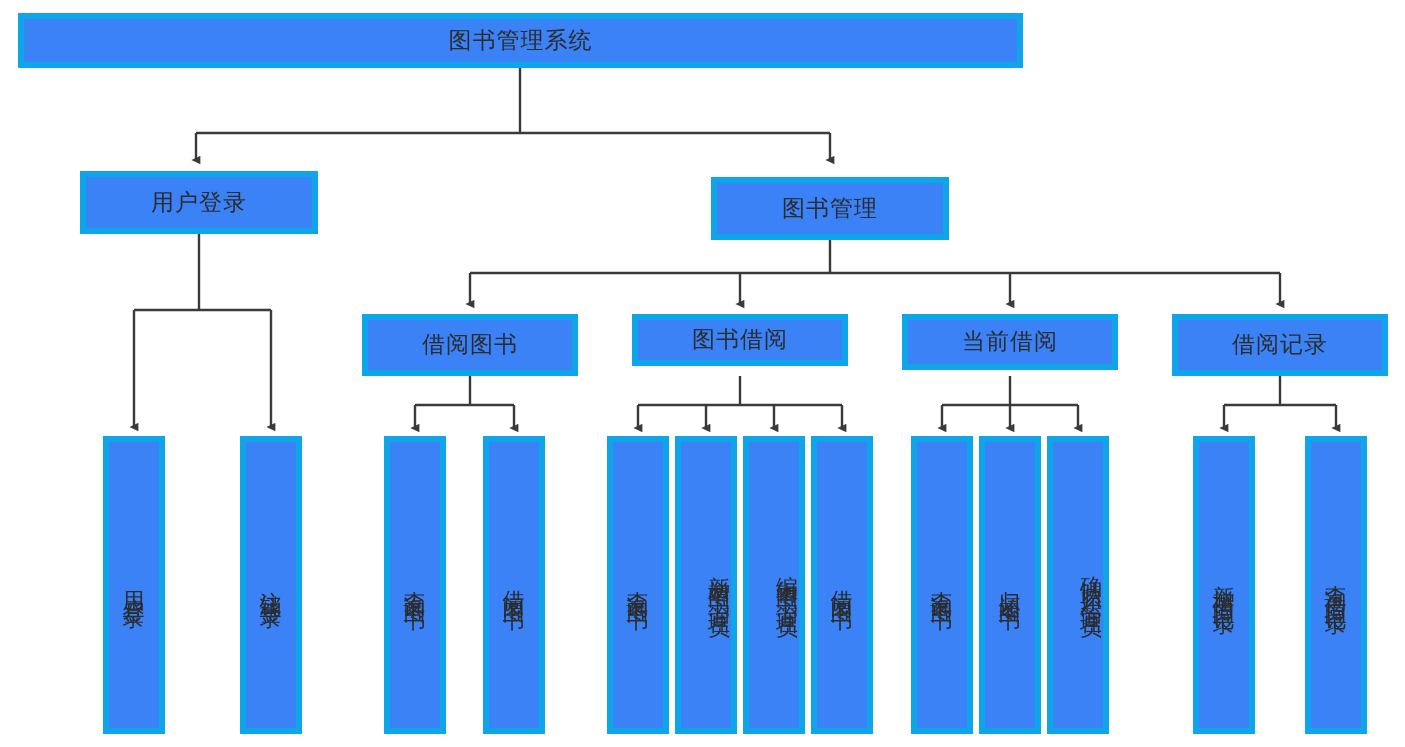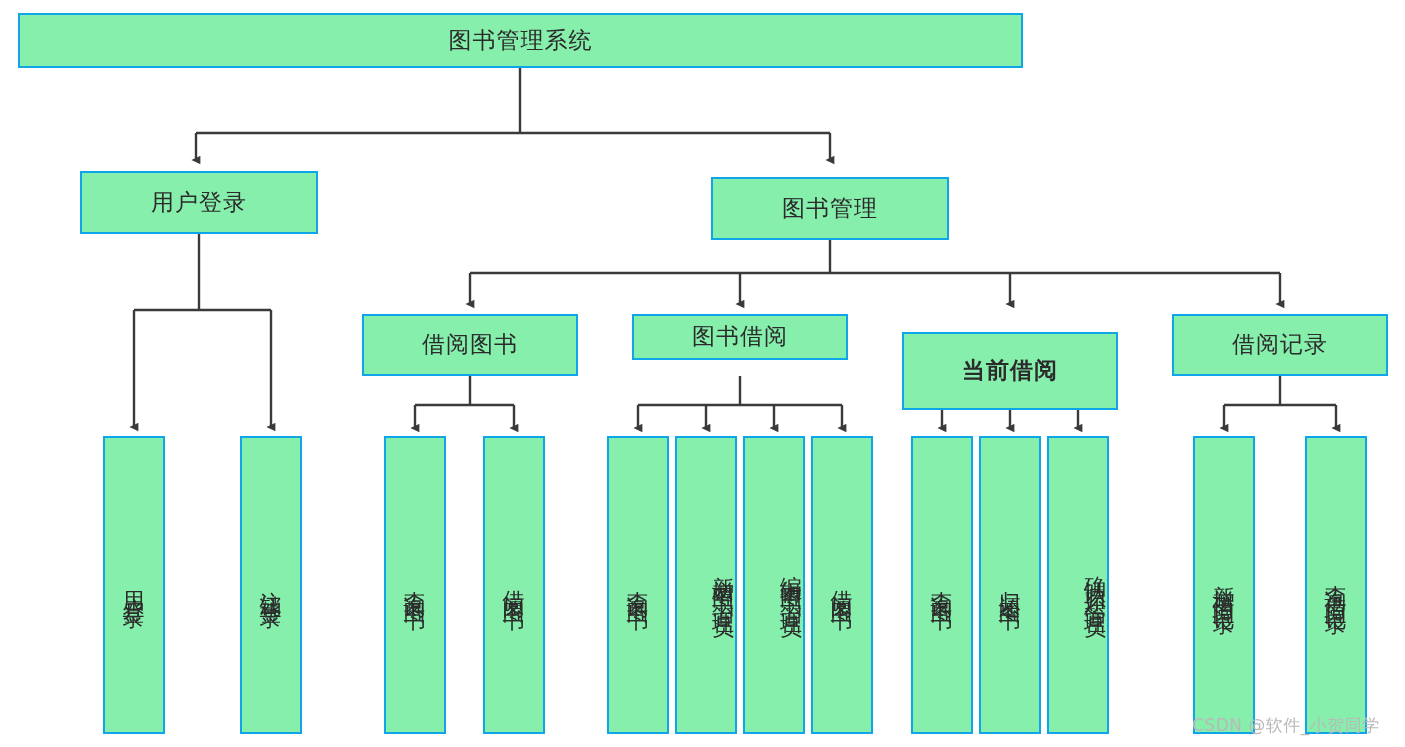--- a/index.html
+++ b/index.html
@@ -26,8 +26,8 @@
   .node {
     position: absolute;
     box-sizing: border-box;
-    border: 2px solid #0ea5e9;
-    background: #86efac;
+    border: 6px solid #0ea5e9;
+    background: #3b82f6;
     display: flex;
     align-items: center;
     justify-content: center;

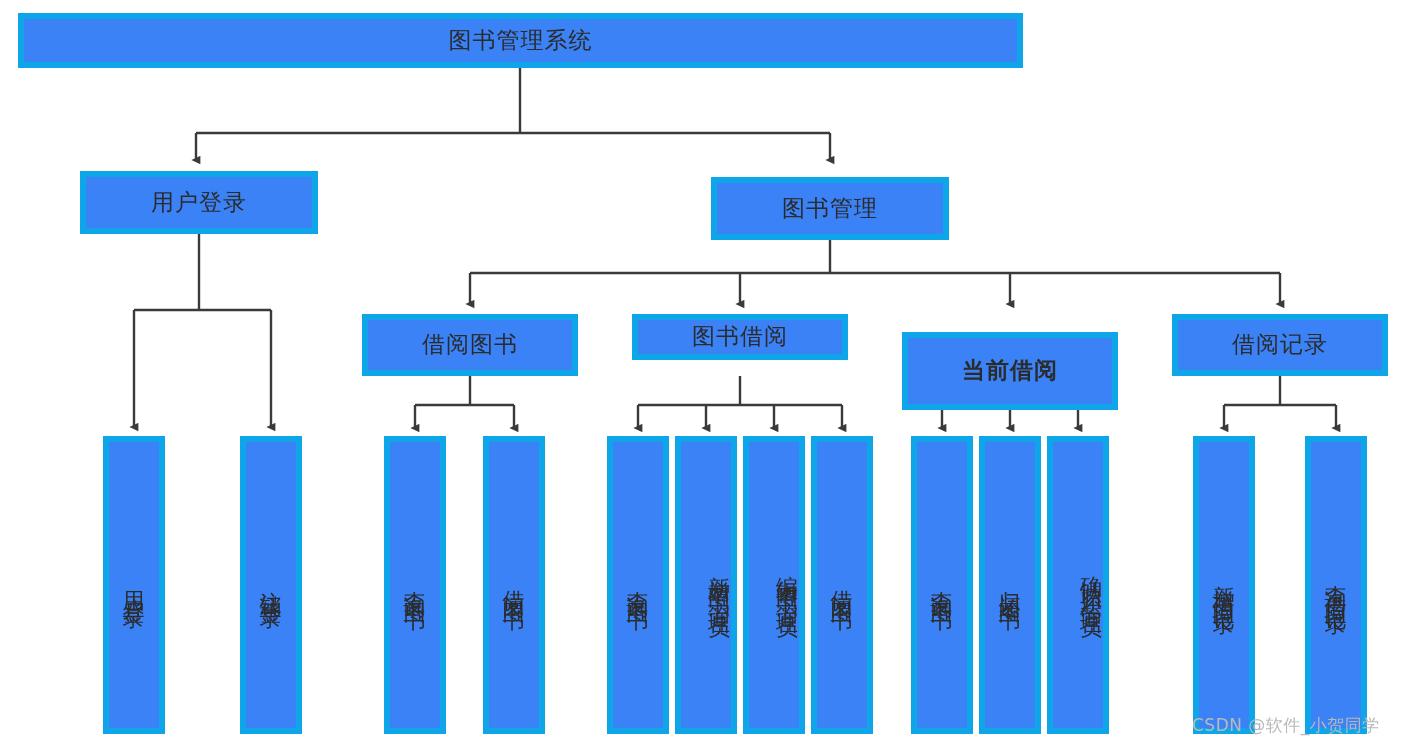--- a/index.html
+++ b/index.html
@@ -131,7 +131,7 @@
   <div class="node horiz" style="left:362px; top:314px; width:216px; height:62px;">
     <span>借阅图书</span>
   </div>
-  <div class="node horiz" style="left:632px; top:314px; width:216px; height:46px;">
+  <div class="node horiz" style="left:632px; top:314px; width:216px; height:52px;">
     <span>图书借阅</span>
   </div>
   <div class="node horiz" style="left:902px; top:332px; width:216px; height:78px;font-weight:bold;">

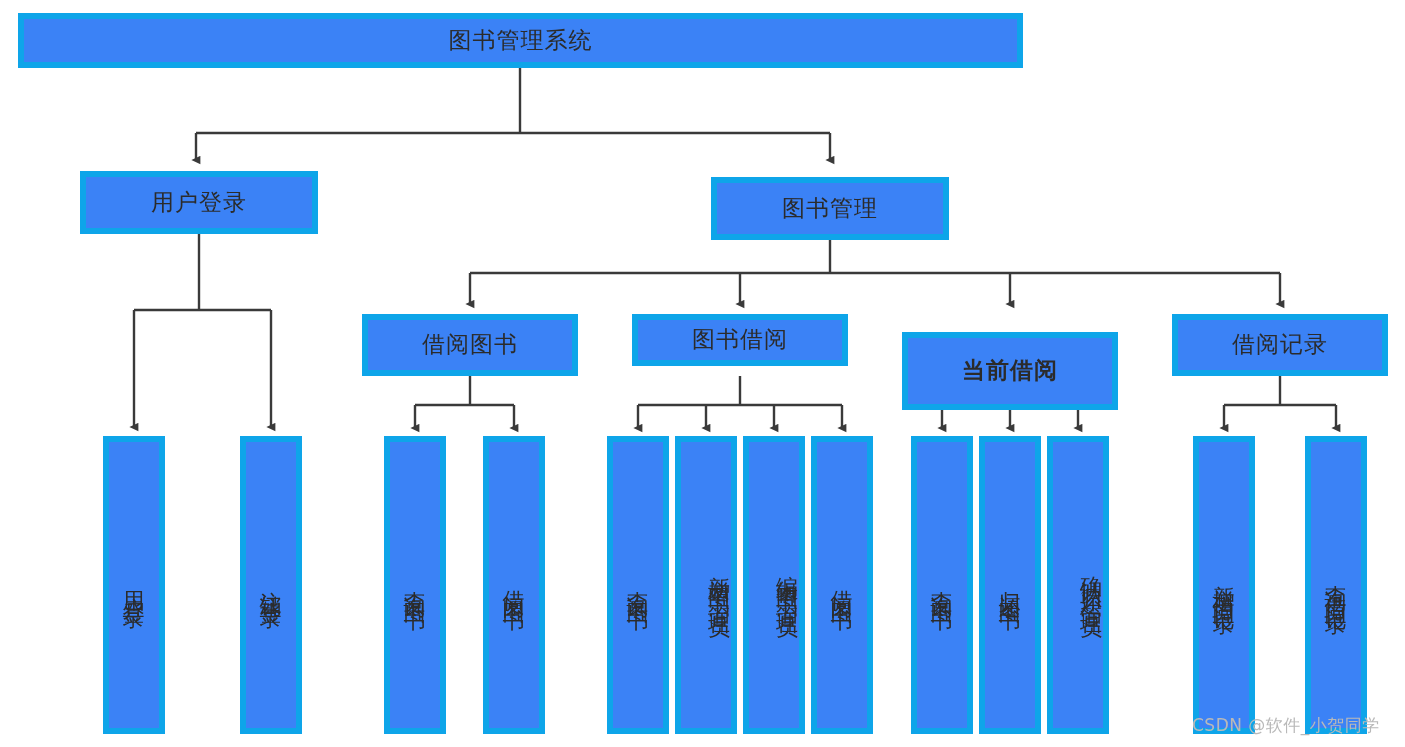--- a/index.html
+++ b/index.html
@@ -134,7 +134,7 @@
   <div class="node horiz" style="left:632px; top:314px; width:216px; height:52px;">
     <span>图书借阅</span>
   </div>
-  <div class="node horiz" style="left:902px; top:332px; width:216px; height:78px;font-weight:bold;">
+  <div class="node horiz" style="left:902px; top:314px; width:216px; height:56px;">
     <span>当前借阅</span>
   </div>
   <div class="node horiz" style="left:1172px; top:314px; width:216px; height:62px;">

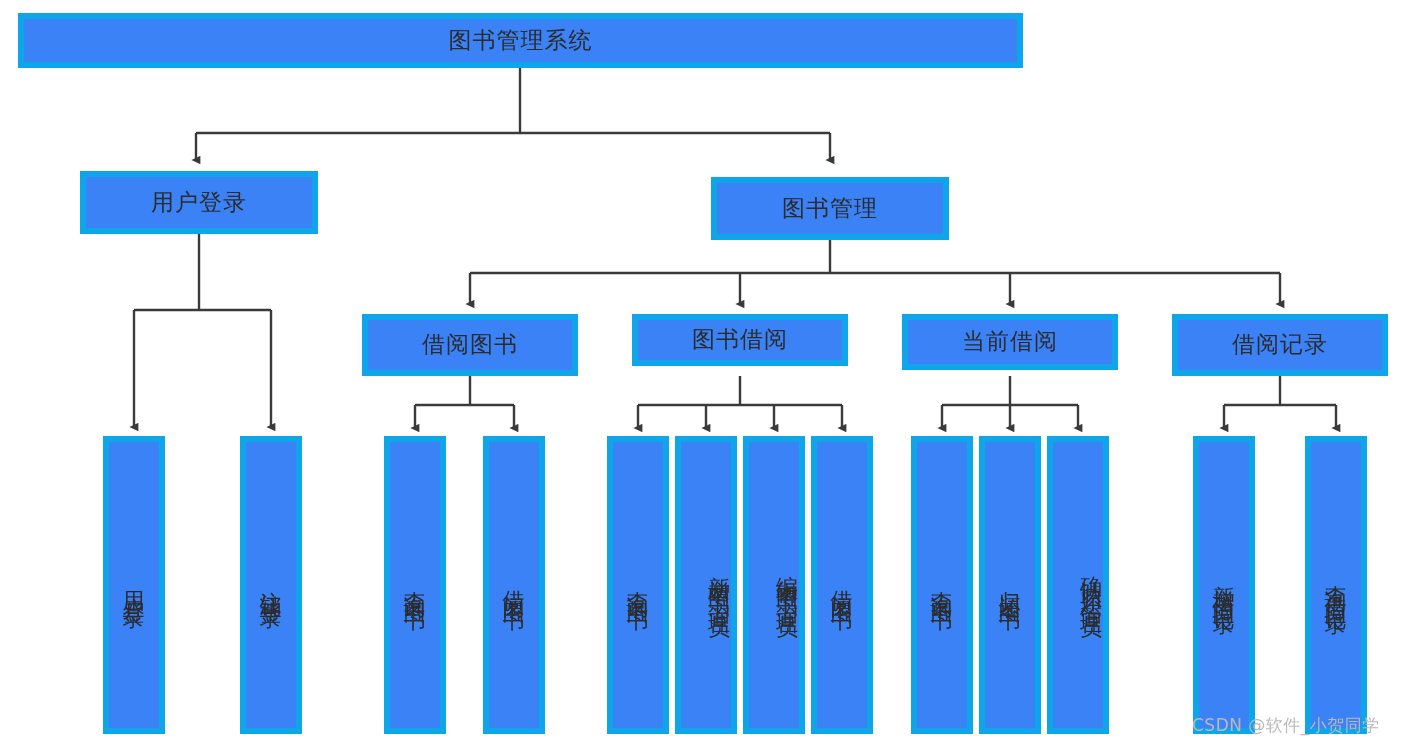--- a/index.html
+++ b/index.html
@@ -185,9 +185,6 @@
     <span>查询借阅记录</span>
   </div>
 
-  <div class="watermark" style="left:1192px; top:714px;">
-    <span>CSDN @软件_小贺同学</span>
-  </div>
 
 </div>
 

